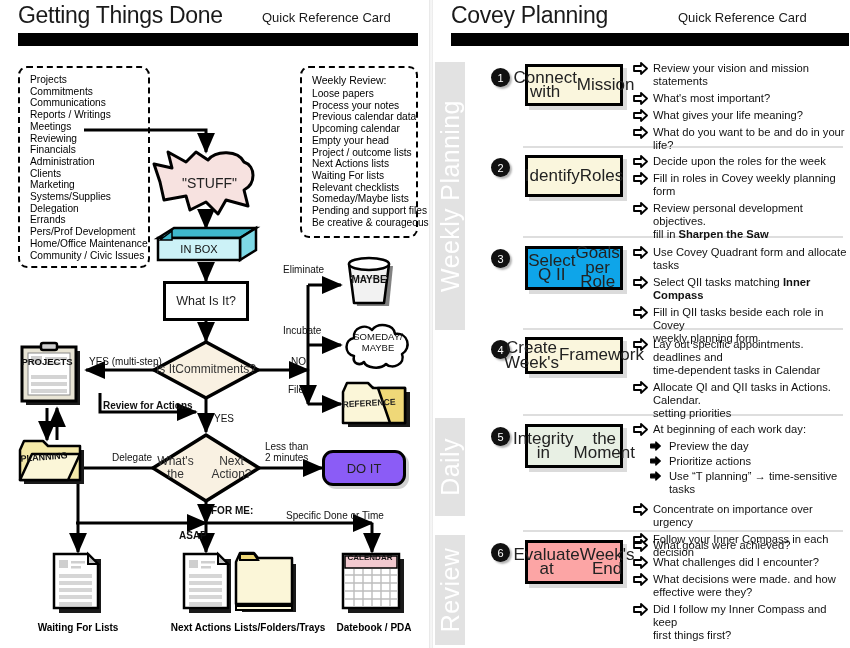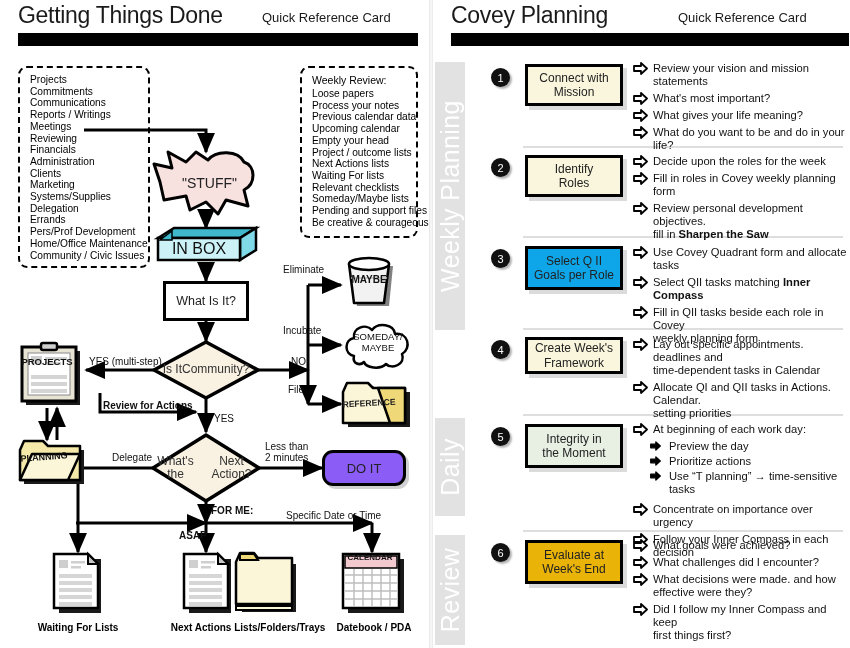--- a/index.html
+++ b/index.html
@@ -97,9 +97,9 @@
   }
   .stepbox {
     position:absolute; border:3px solid #000;
-    display:flex; flex-direction:column;
+    display:flex; flex-direction:row;
     align-items:center; justify-content:center; text-align:center;
-    font-size:12px; line-height:14.5px; color:#222;
+    font-size:17px; line-height:14.5px; color:#222;
     box-shadow:4px 4px 0 rgba(0,0,0,.14);
     padding:2px 4px;
   }

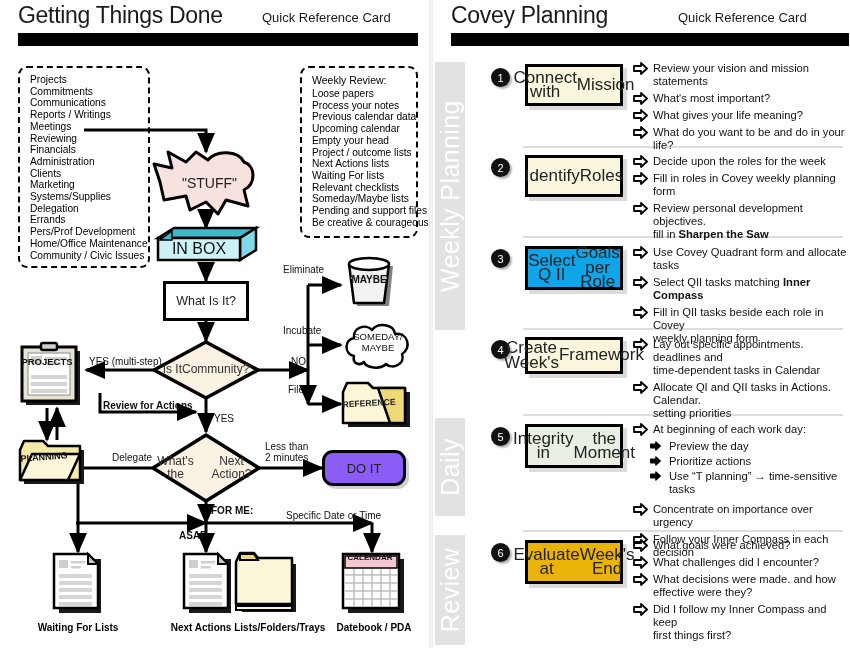--- a/index.html
+++ b/index.html
@@ -227,7 +227,7 @@
       <path d="M4,14 L16,5 L16,14 Z" fill="#3fb8cc" stroke="#000" stroke-width="1.5"></path>
     </svg>
     <div class="node" style="left:156px; top:238px; width:86px; height:22px; display:flex;
-         align-items:center; justify-content:center; font-size:16px; color:#111;">IN BOX</div>
+         align-items:center; justify-content:center; font-size:11px; color:#111;">IN BOX</div>
 
     <div class="plainbox" style="left:163px; top:281px; width:86px; height:40px;">What Is It?</div>
 

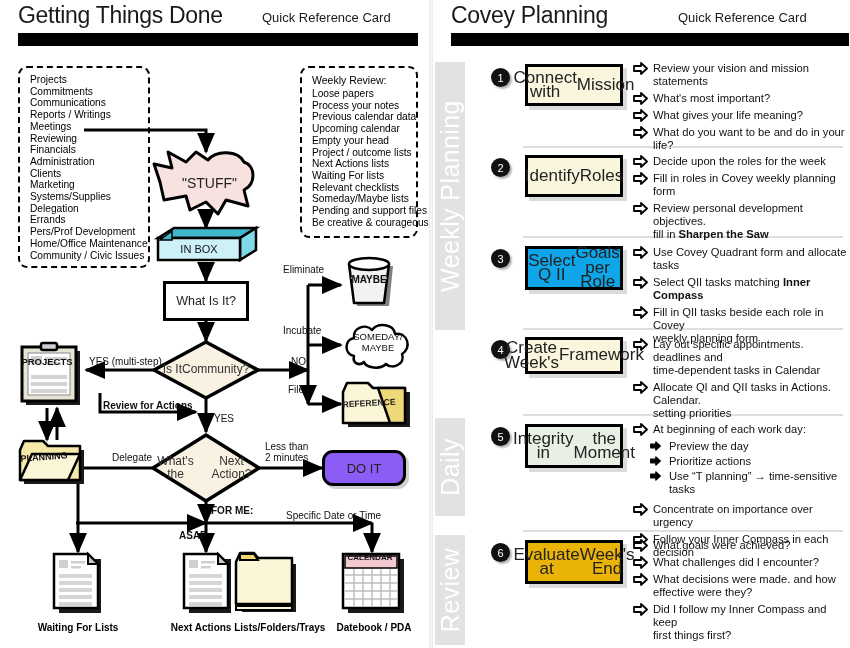--- a/index.html
+++ b/index.html
@@ -237,7 +237,7 @@
       </svg>
       <div class="dtext">
         <span>Is It</span>
-        <span>Community?</span>
+        <span>Commitments?</span>
       </div>
     </div>
 

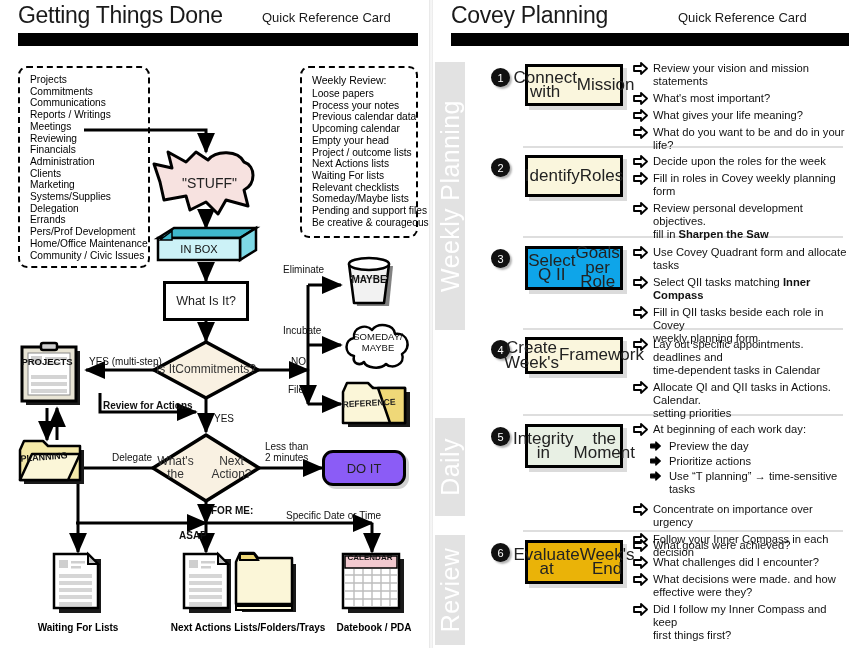--- a/index.html
+++ b/index.html
@@ -316,7 +316,7 @@
     <div class="lbl" style="left:265px; top:452px;">2 minutes</div>
     <div class="lbl b" style="left:211px; top:505px;">FOR ME:</div>
     <div class="lbl b" style="left:179px; top:530px;">ASAP</div>
-    <div class="lbl" style="left:286px; top:510px;">Specific Date or Time</div>
+    <div class="lbl" style="left:286px; top:510px;">Specific Done or Time</div>
 
     <svg class="layer" style="left:52px; top:552px;" width="54" height="64">
       <rect x="7" y="7" width="42" height="54" fill="#1a1a1a"></rect>

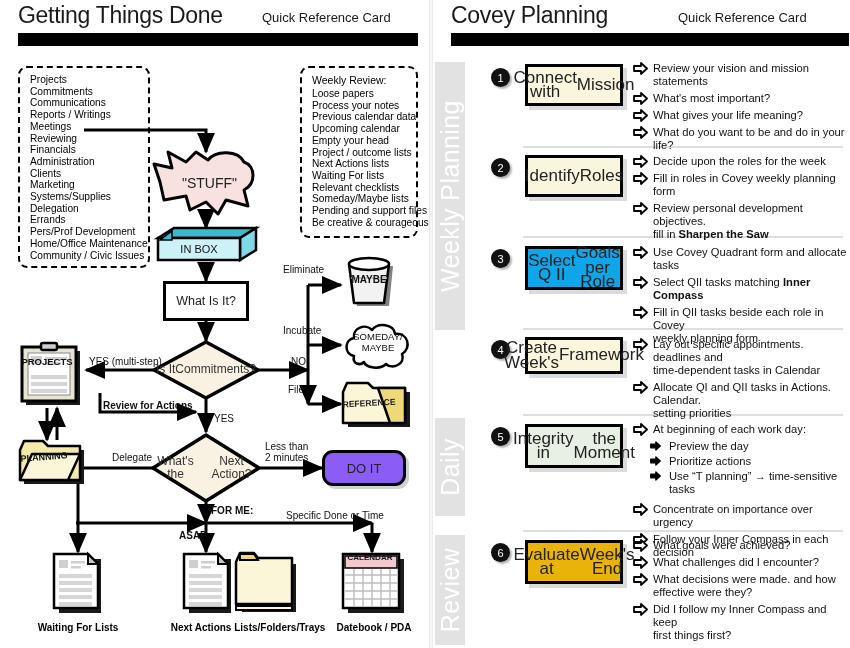--- a/index.html
+++ b/index.html
@@ -548,7 +548,7 @@
     </div>
 
     <div class="numdot" style="left:58px; top:543px;">6</div>
-    <div class="stepbox" style="left:92px; top:540px; width:98px; height:44px; background:#eab308;">
+    <div class="stepbox" style="left:92px; top:540px; width:98px; height:44px; background:#fca5a5;">
       <span>Evaluate at</span>
       <span>Week's End</span>
     </div>

